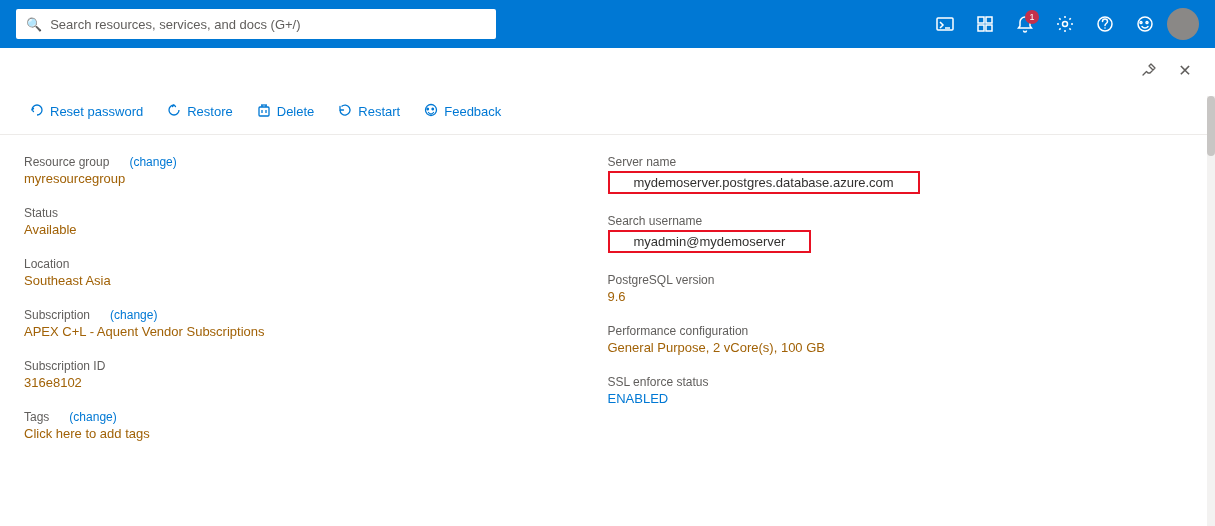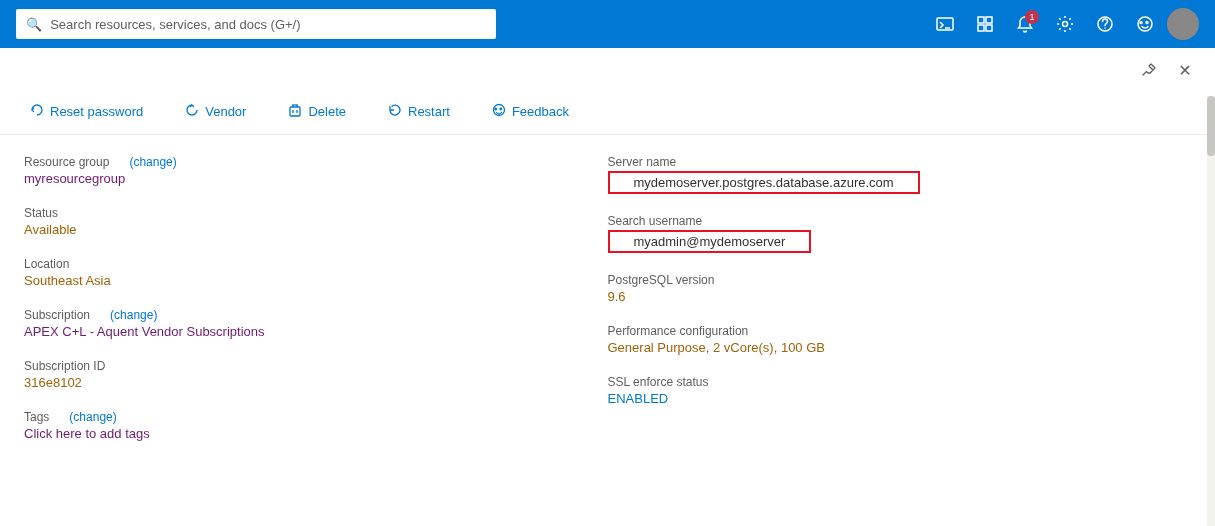--- a/index.html
+++ b/index.html
@@ -107,7 +107,7 @@
       display: flex;
       align-items: center;
       padding: 8px 20px;
-      gap: 22px;
+      gap: 4px;
       border-bottom: 1px solid #edebe9;
     }
     .toolbar-btn {

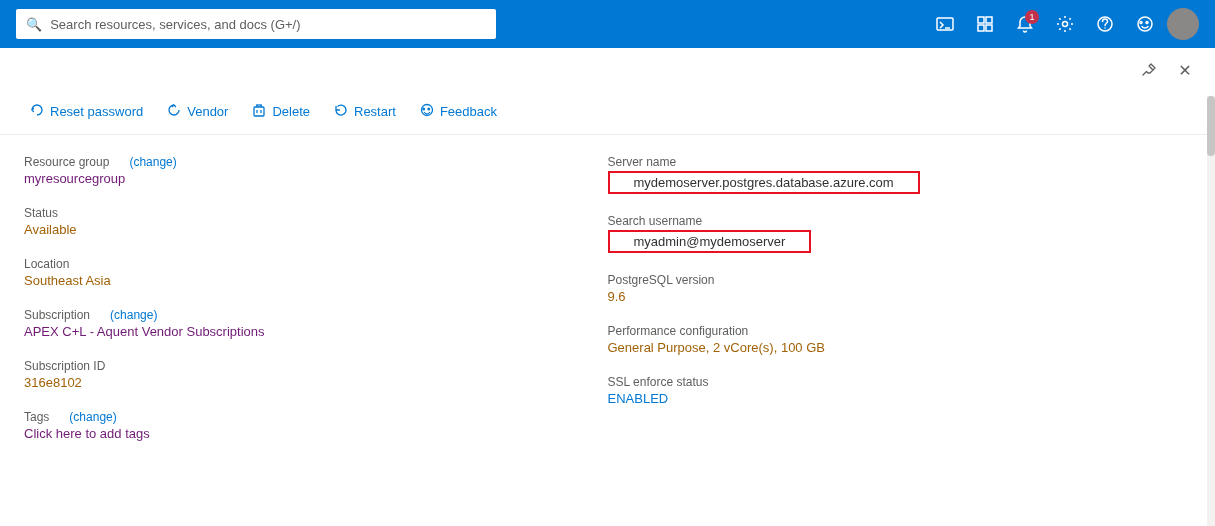--- a/index.html
+++ b/index.html
@@ -281,7 +281,7 @@
             <path d="M7 2L5.5 3.5M7 2L8.5 3.5" stroke="#0078d4" stroke-width="1.3" stroke-linecap="round"></path>
           </svg>
       </span>
-      <span>Vendor</span>
+      <span>Restore</span>
     </div>
     <div class="toolbar-btn">
       <span class="btn-icon">

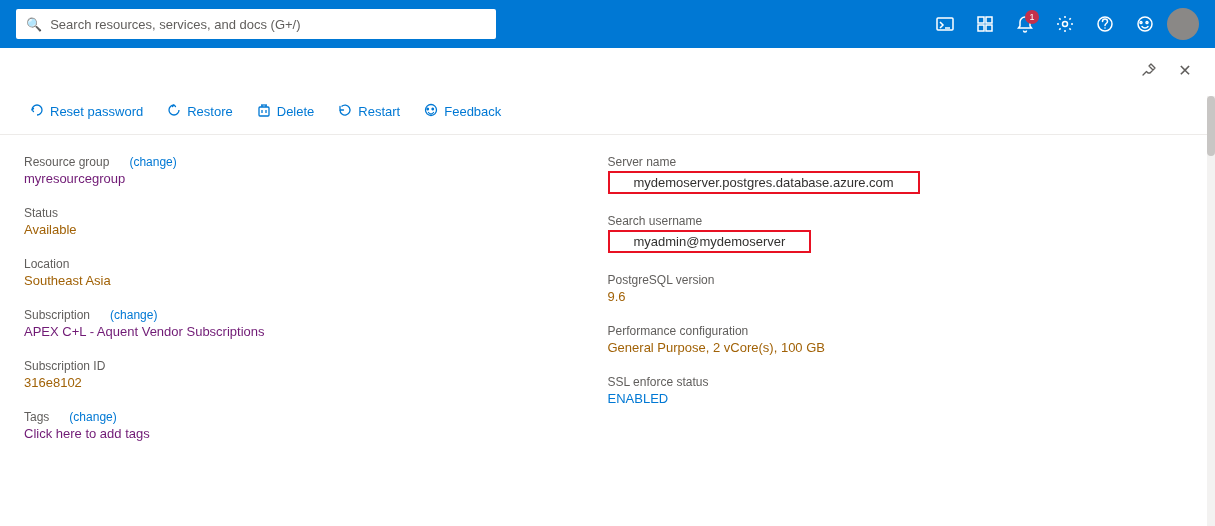--- a/index.html
+++ b/index.html
@@ -147,7 +147,7 @@
       font-size: 13px;
     }
     .info-value.link {
-      color: #701a75;
+      color: #a16207;
       cursor: pointer;
       text-decoration: none;
     }

